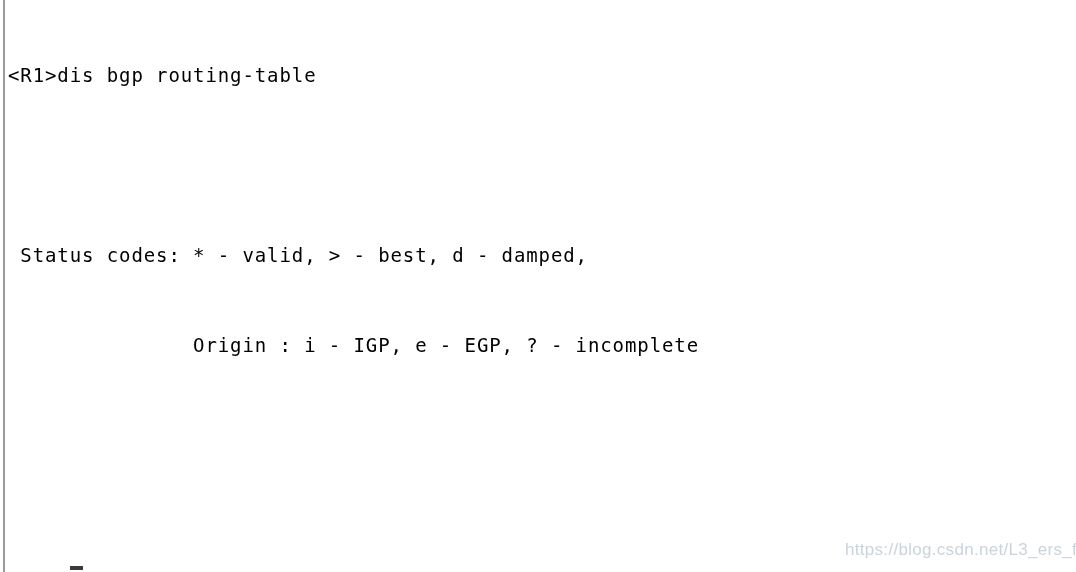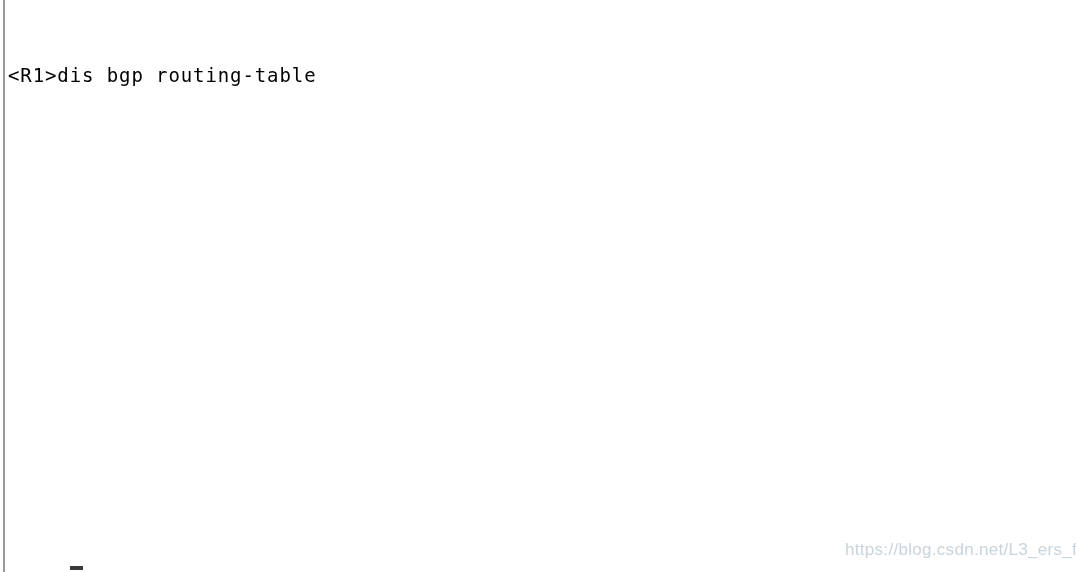--- a/index.html
+++ b/index.html
@@ -88,6 +88,7 @@
   <div class="console-text" style="color: rgb(0, 0, 0);">
     <span class="line">&lt;R1&gt;dis bgp routing-table</span>
     <span class="line blank"> </span>
+    <span class="line"> Status codes: * - valid, &gt; - best, d - damped,</span>
     
     
     

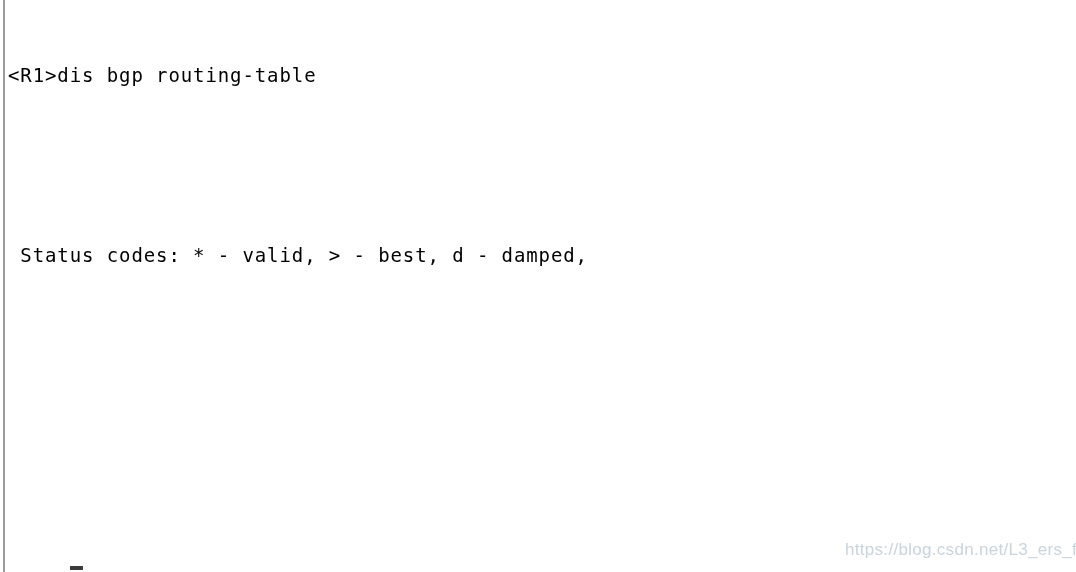--- a/index.html
+++ b/index.html
@@ -89,6 +89,7 @@
     <span class="line">&lt;R1&gt;dis bgp routing-table</span>
     <span class="line blank"> </span>
     <span class="line"> Status codes: * - valid, &gt; - best, d - damped,</span>
+    <span class="line">               Origin : i - IGP, e - EGP, ? - incomplete</span>
     
     
     

